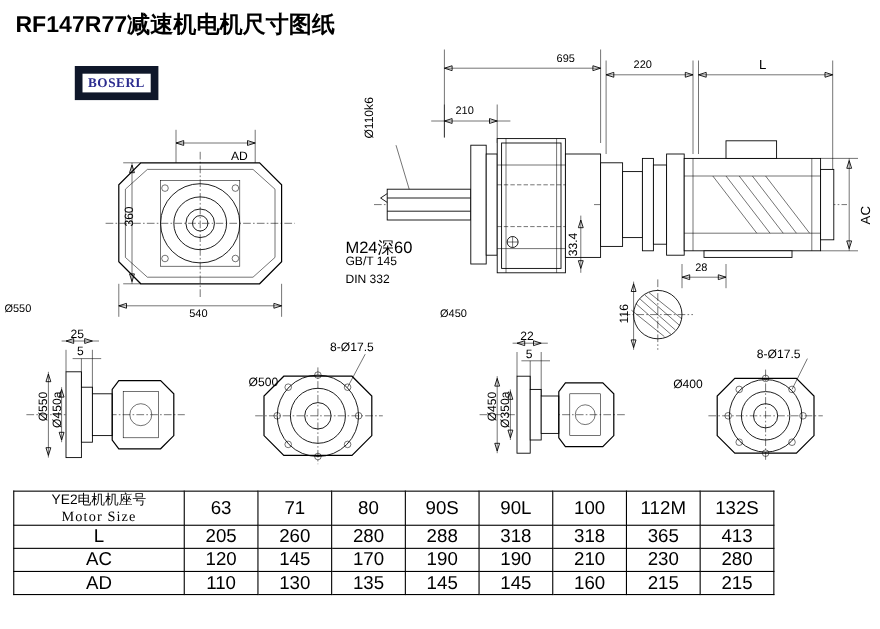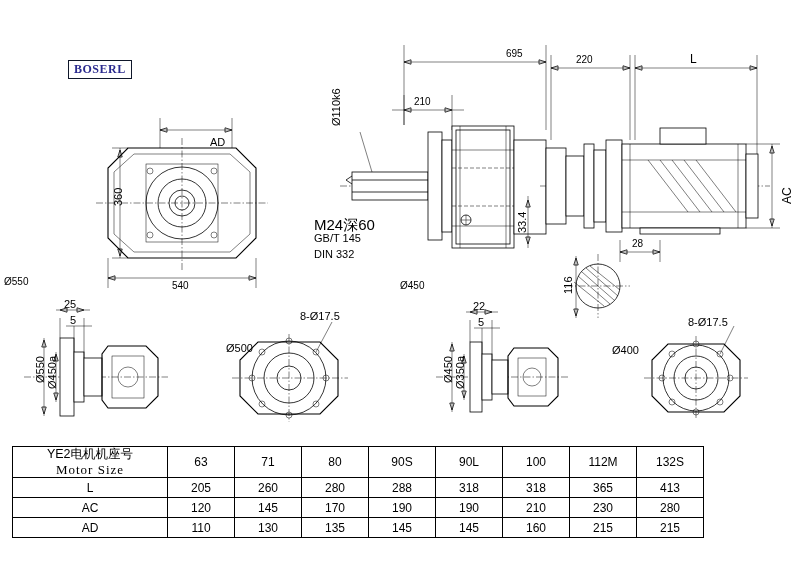--- a/index.html
+++ b/index.html
@@ -67,6 +67,7 @@
 
 <div class="page">
 
+  <div class="title">RF147R77减速机电机尺寸图纸</div>
   <div class="logo">BOSERL</div>
 
   <svg width="800" height="572">

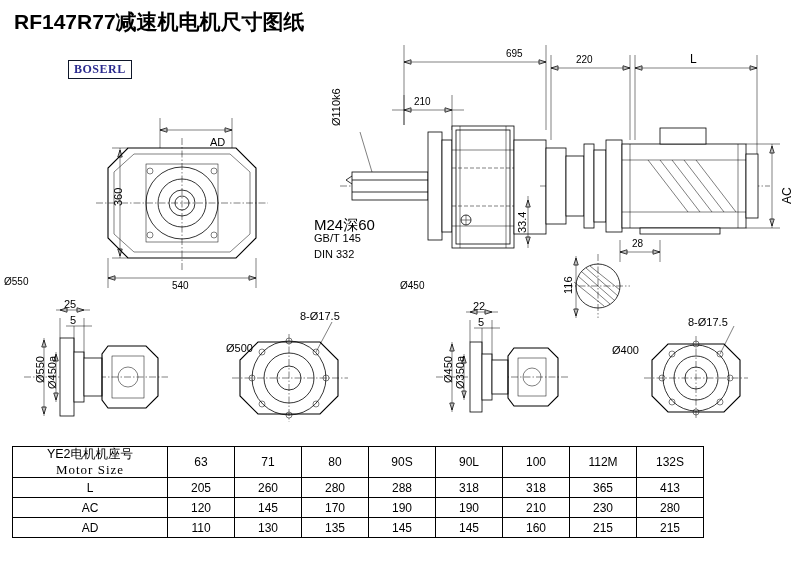--- a/index.html
+++ b/index.html
@@ -23,7 +23,7 @@
   
   .logo{
     position:absolute;left:68px;top:60px;
-    border:1px solid #0f172a;
+    border:7px solid #0f172a;
     padding:1px 5px;
     font-size:12px;font-weight:bold;color:#2b2b8f;
     font-family:"Liberation Serif", serif;

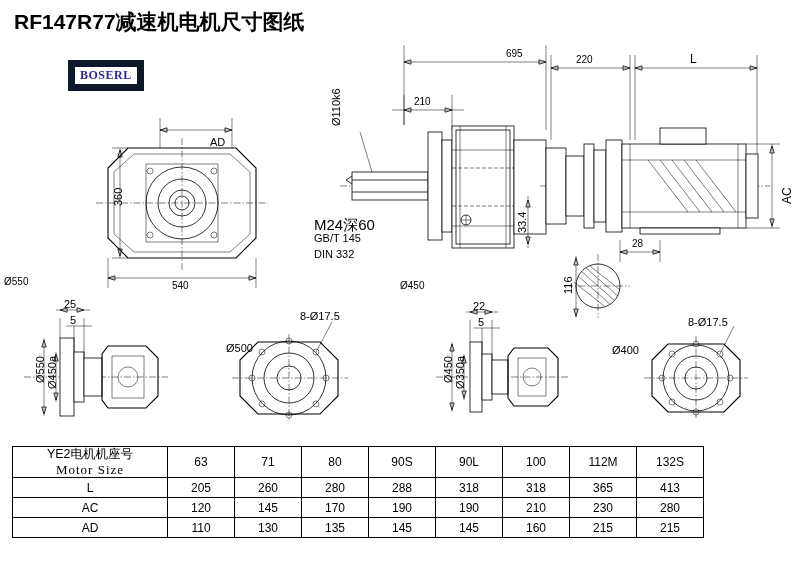--- a/index.html
+++ b/index.html
@@ -53,7 +53,7 @@
   .tbl td{
     border:1px solid #000;
     text-align:center;
-    font-size:12px;
+    font-size:17px;
     height:19px;
     padding:0 2px;
   }

